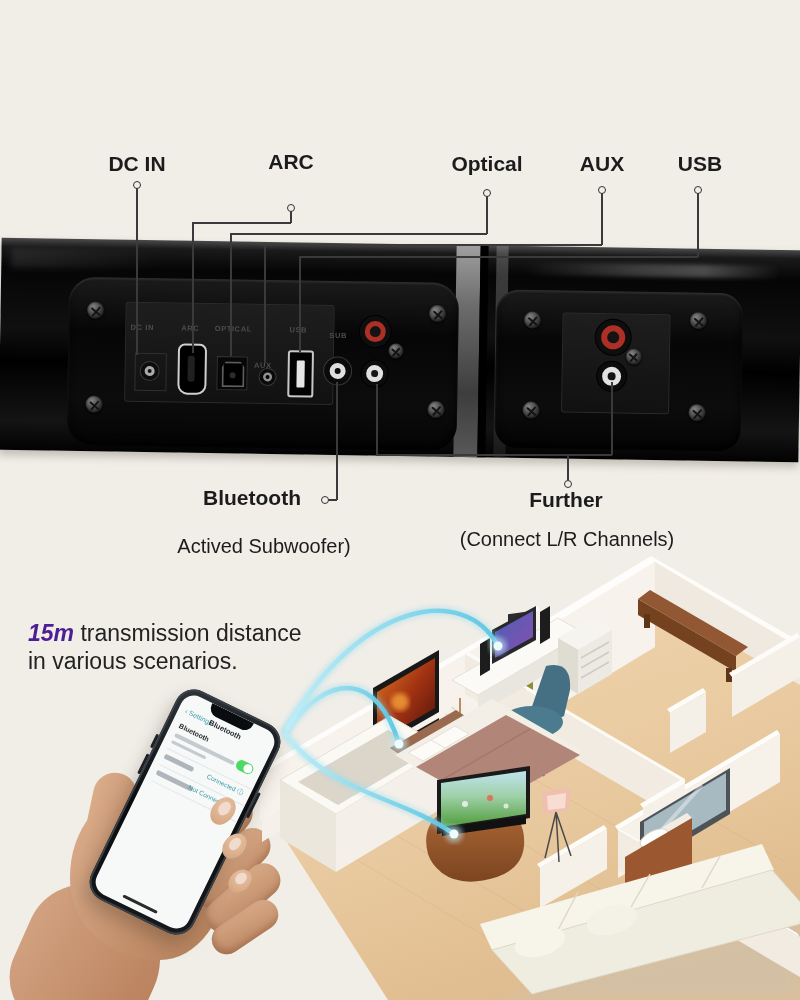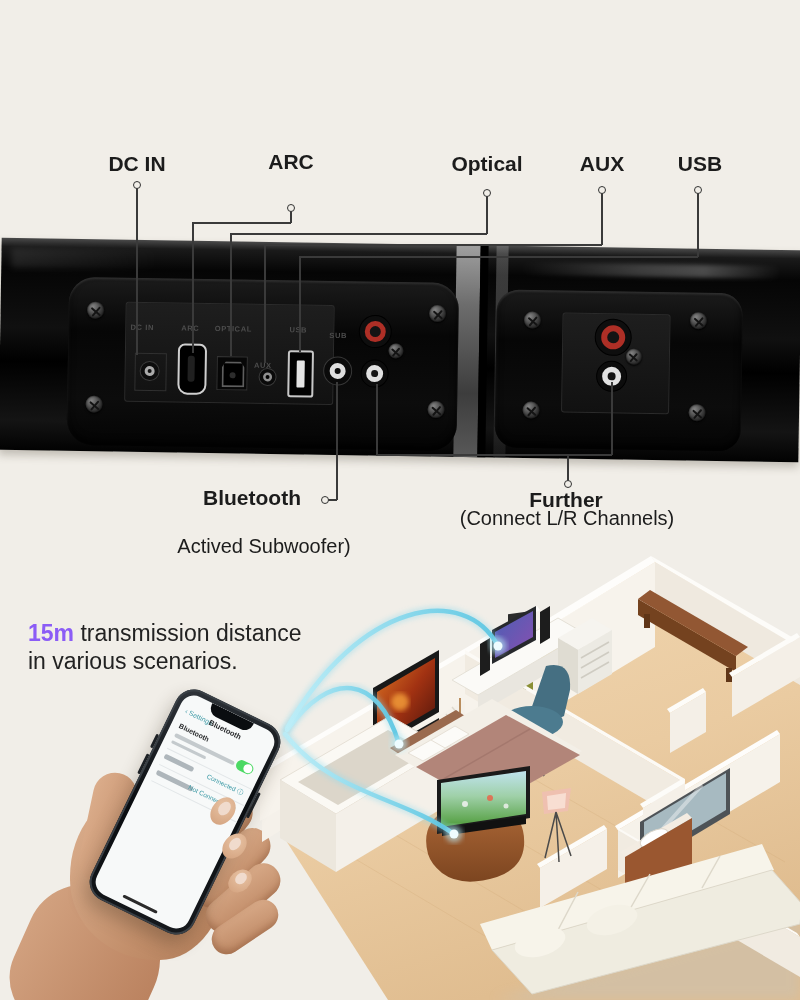--- a/index.html
+++ b/index.html
@@ -240,7 +240,7 @@
   <div class="abs botlabel" style="left:252px;top:486px;">Bluetooth</div>
   <div class="abs botnote" style="left:264px;top:535px;">Actived Subwoofer)</div>
   <div class="abs botlabel" style="left:566px;top:488px;">Further</div>
-  <div class="abs botnote" style="left:567px;top:507px;">(Connect L/R Channels)</div>
+  <div class="abs botnote" style="left:567px;top:528px;">(Connect L/R Channels)</div>
 
   <div class="abs bt-l1"><b>15m</b><span> transmission distance</span></div>
   <div class="abs bt-l2">in various scenarios.</div>

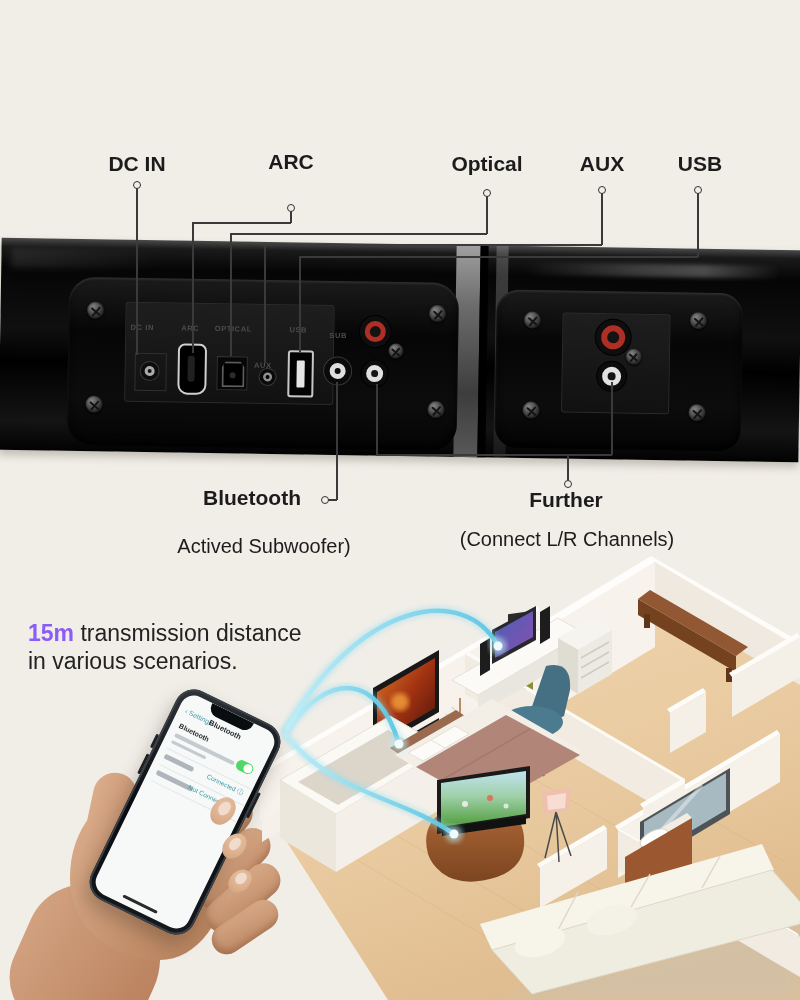--- a/index.html
+++ b/index.html
@@ -50,7 +50,7 @@
   
   .bt-h{left:28px;top:588px;font-size:24px;font-weight:bold;color:#1c1c1c;}
   .bt-l1{left:28px;top:620px;font-size:23px;color:#222;}
-  .bt-l1 b{color:#8b5cf6;}
+  .bt-l1 b{color:#4c1d95;font-style:italic;}
   .bt-l2{left:28px;top:648px;font-size:23px;color:#222;}
 
   

